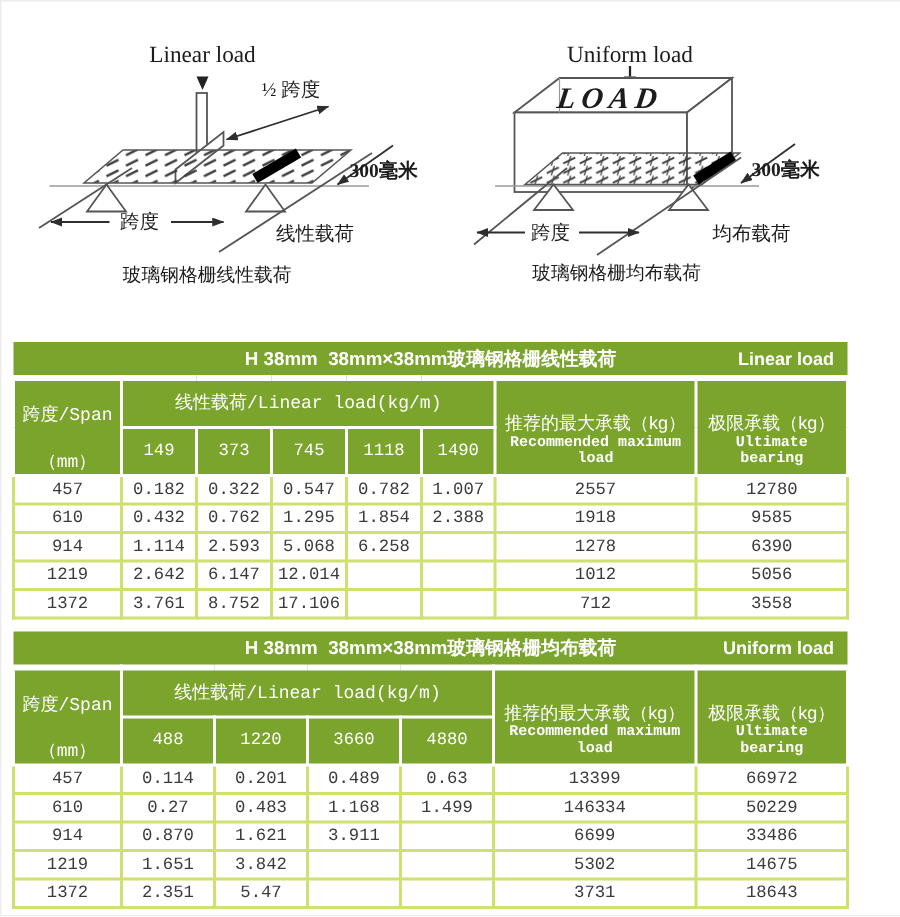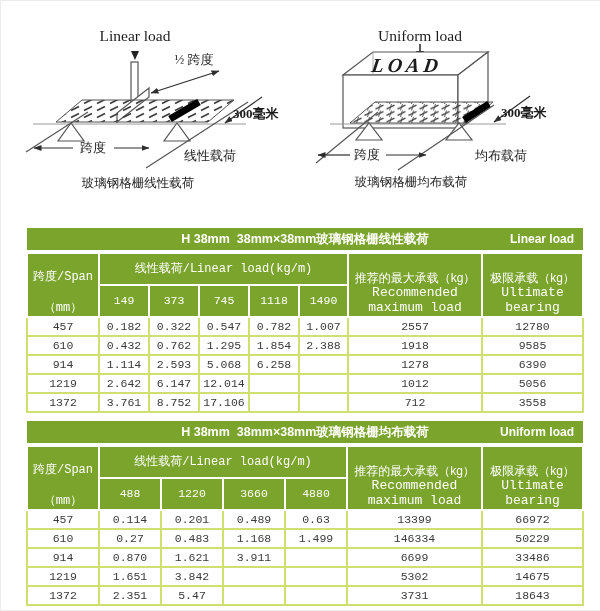--- a/index.html
+++ b/index.html
@@ -19,7 +19,7 @@
   .svg-caption { font-family:"Liberation Serif","DejaVu Serif",serif; font-size:12.5px; }
   .load-word   { font-family:"Liberation Serif","DejaVu Serif",serif; font-size:20px; font-weight:bold; font-style:italic; letter-spacing:4px; }
 
-  table.tbl { position:absolute; left:26px; width:556px; border-collapse:collapse; table-layout:fixed; }
+  table.tbl { position:absolute; left:8px; width:556px; border-collapse:collapse; table-layout:fixed; }
   #t1 { top:228px; } #t2 { top:421px; }
 
   .titlebar th { background:#7aa42c; border:none; border-bottom:4px solid #ffffff; padding:0; height:22px; }

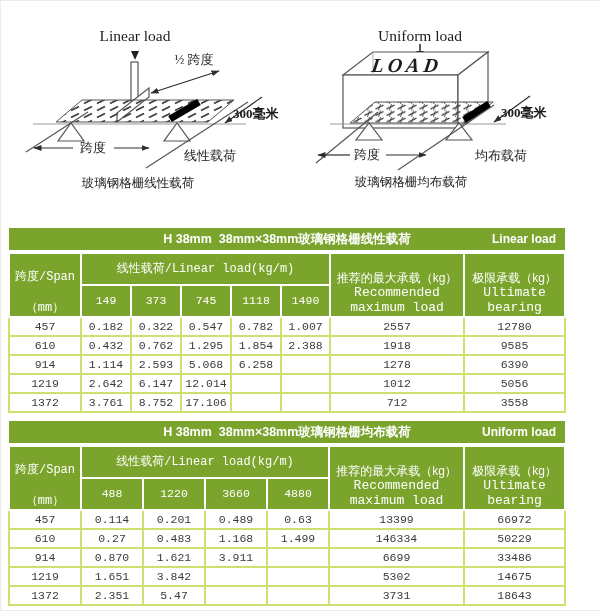--- a/index.html
+++ b/index.html
@@ -34,7 +34,7 @@
   .h-load { font-family:"Liberation Mono","DejaVu Sans Mono",monospace; font-size:12px; height:17px; }
   .h-num  { font-family:"Liberation Mono","DejaVu Sans Mono",monospace; font-size:11.5px; height:18px; }
   .h-cn   { font-size:12px; line-height:1.25; display:block;margin-top:16px; }
-  .h-en   { font-family:"Liberation Mono","DejaVu Sans Mono",monospace; font-size:13px; line-height:1.1; display:block; }
+  .h-en   { font-family:"Liberation Mono","DejaVu Sans Mono",monospace; font-size:10px; line-height:1.1; display:block;font-weight:bold; }
 
   td.dc { background:#fff; border:2px solid #cfe070; color:#3a3a3a; text-align:center;
           vertical-align:middle; height:17px; padding:0 2px;

